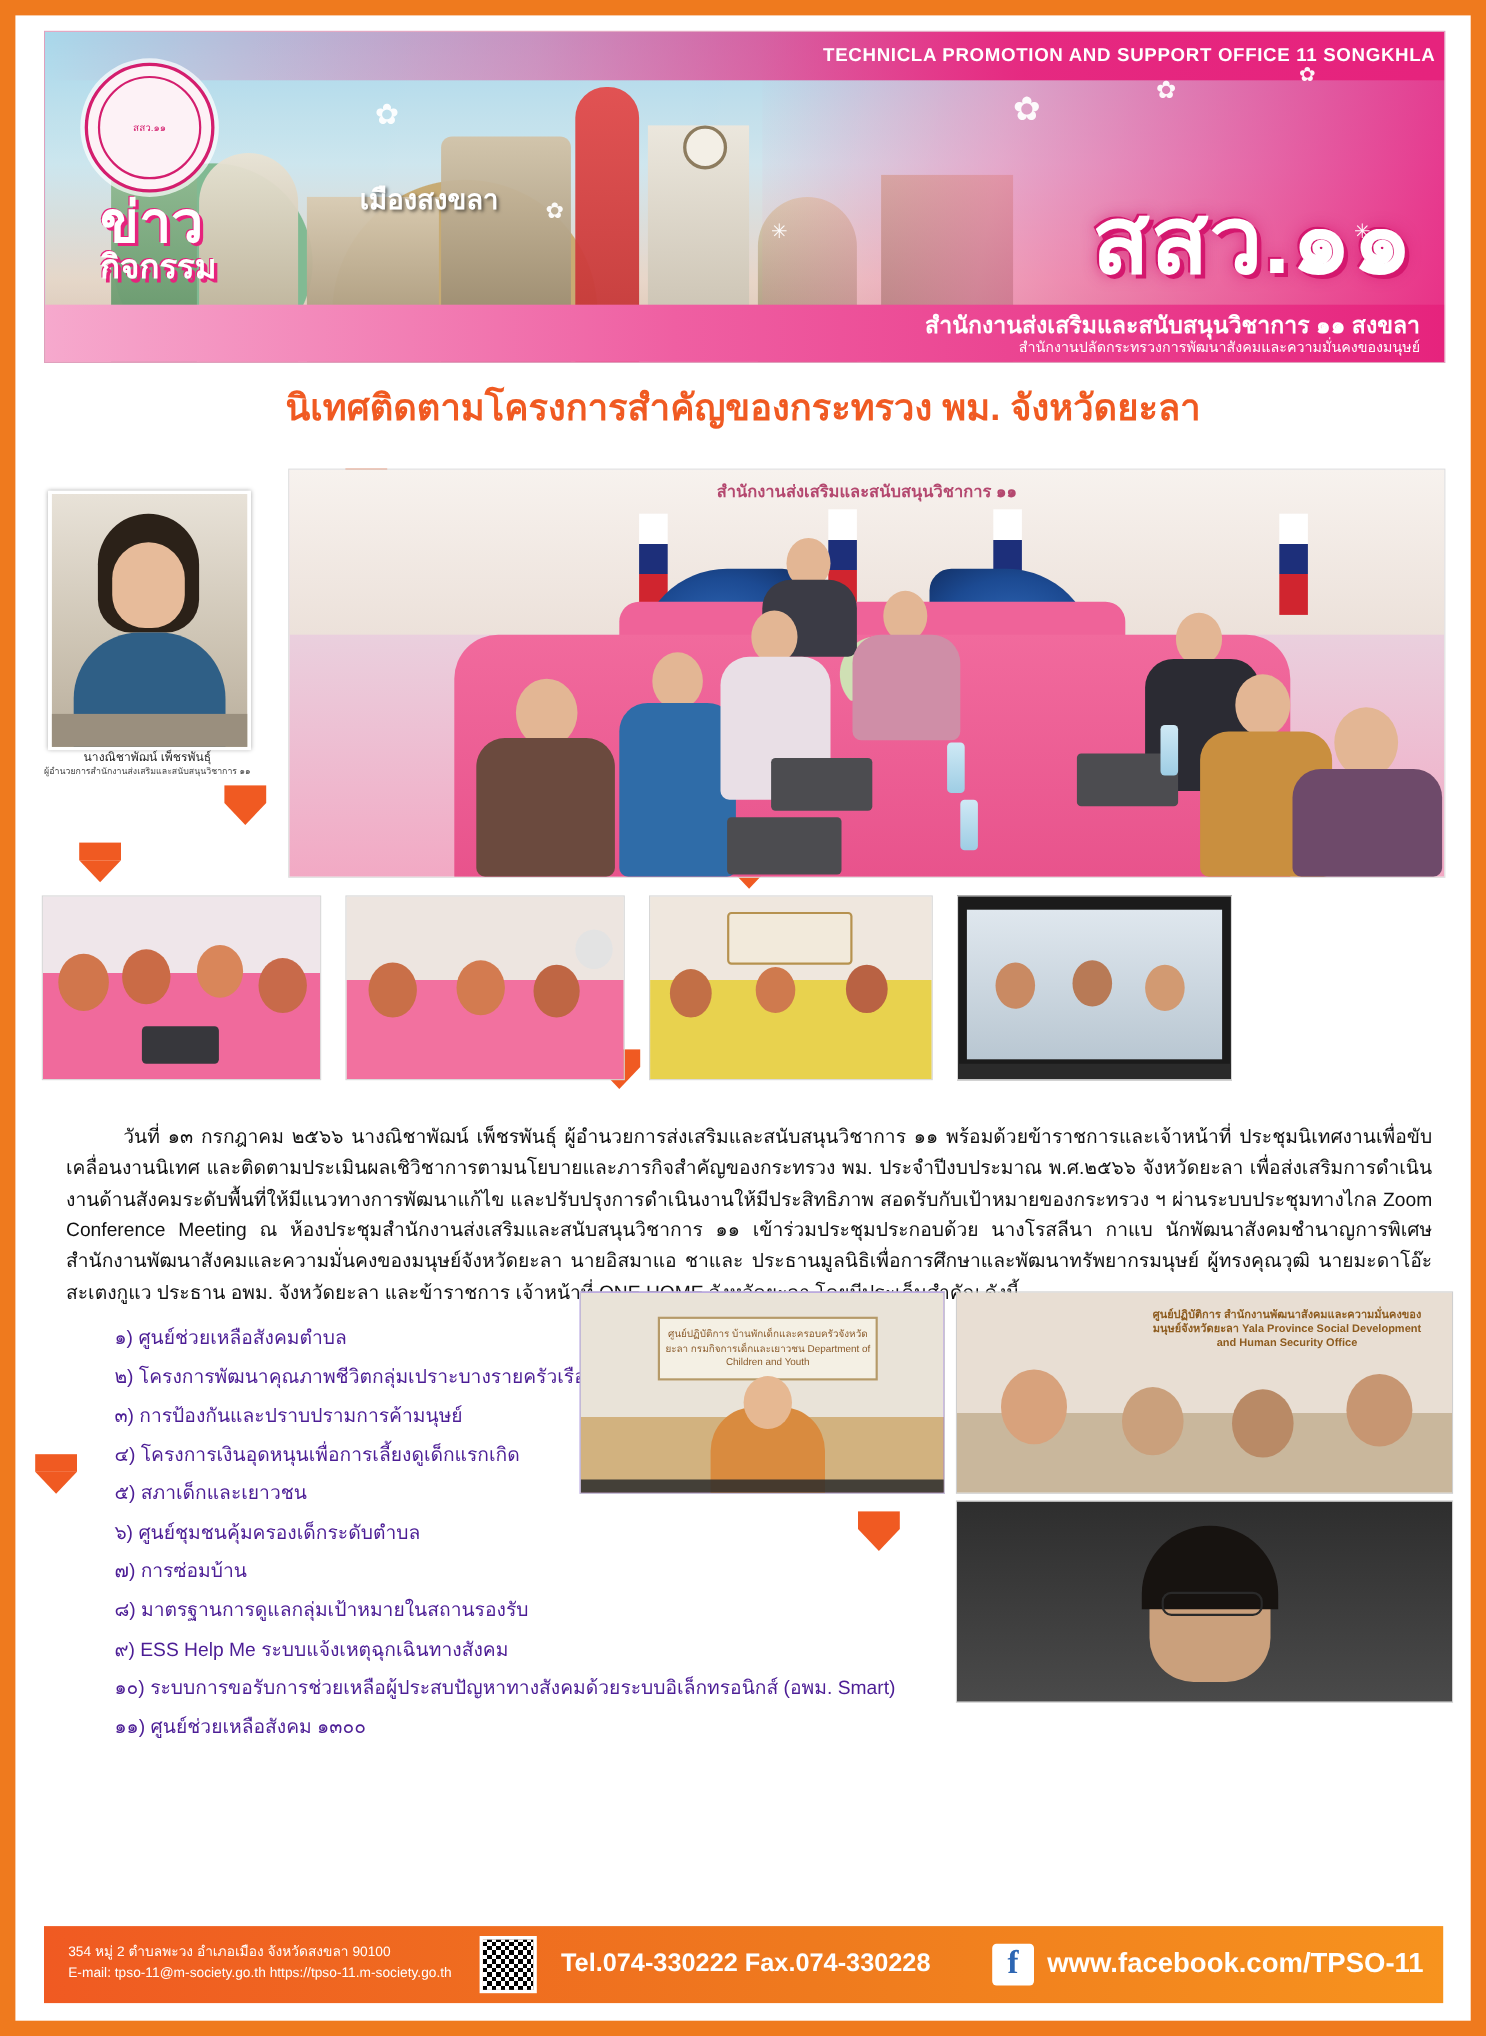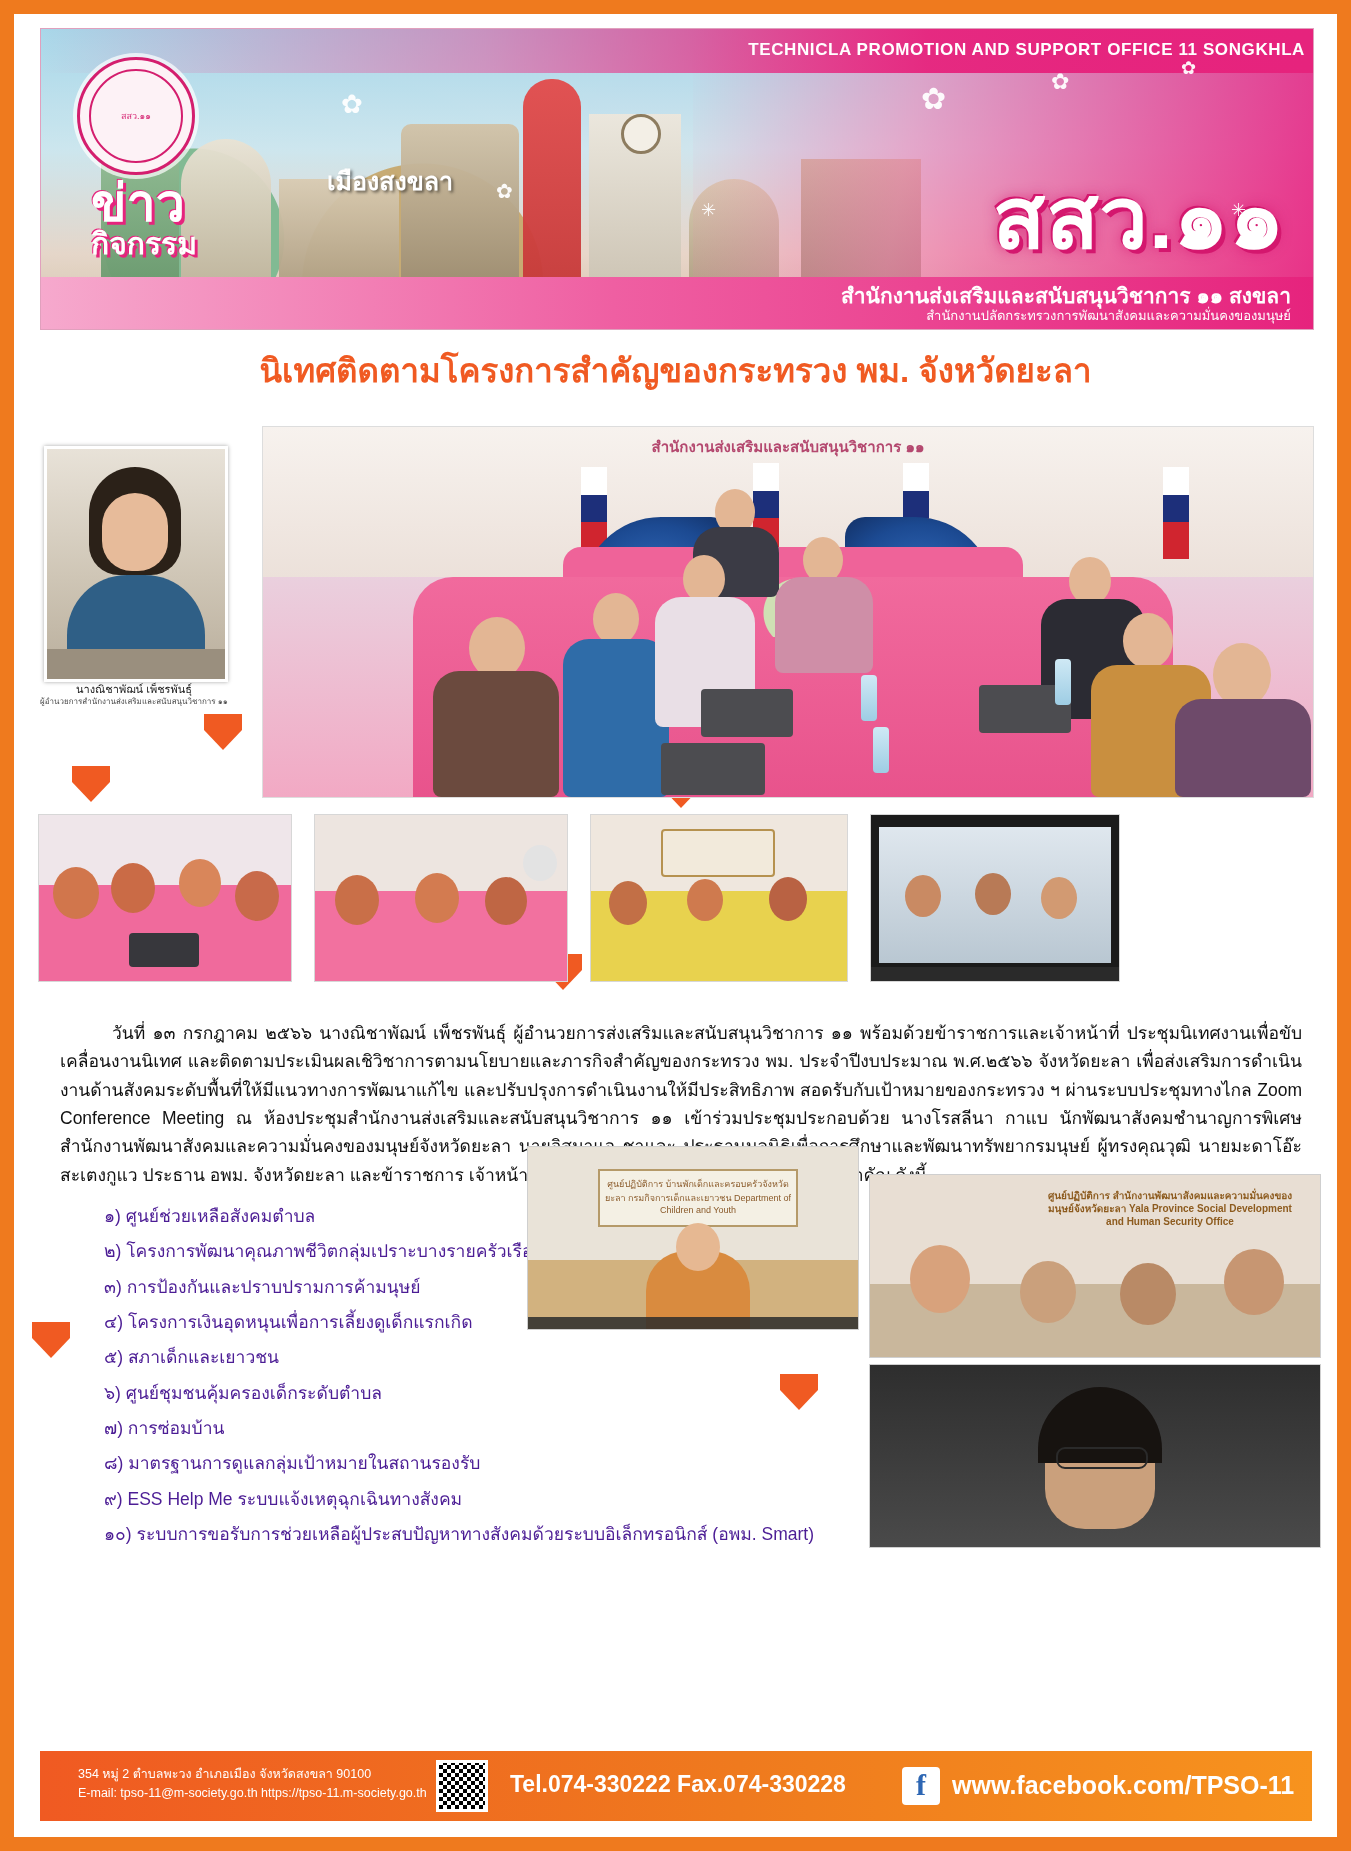--- a/index.html
+++ b/index.html
@@ -378,7 +378,7 @@
   
   .pb-main {
     position: absolute;
-    left: 513px; top: 1132px;
+    left: 513px; top: 1160px;
     width: 330px; height: 182px;
     background: #8b5cf6;
     overflow: hidden;

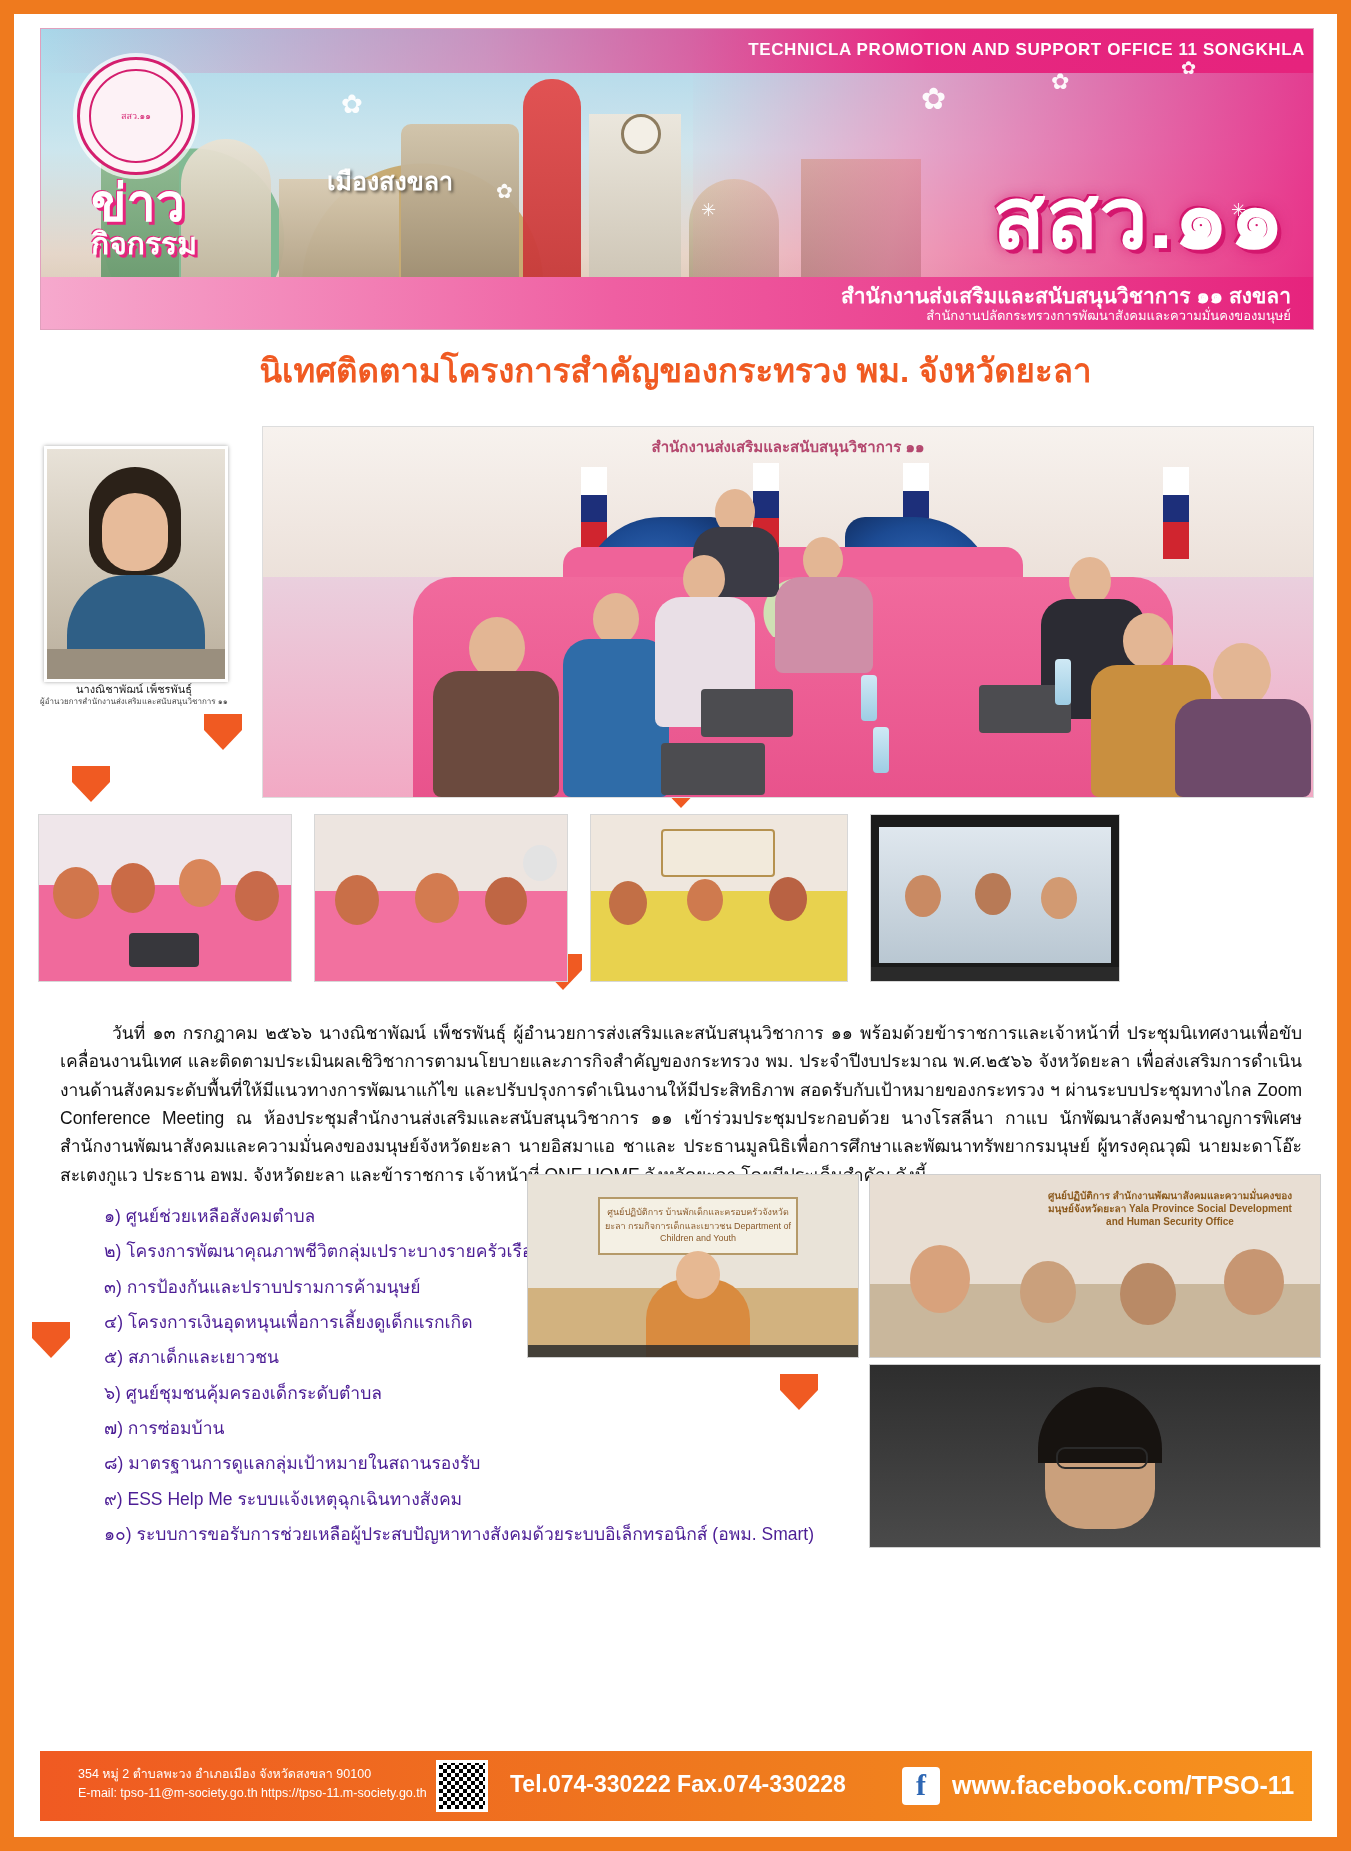--- a/index.html
+++ b/index.html
@@ -657,6 +657,7 @@
       <div>๘) มาตรฐานการดูแลกลุ่มเป้าหมายในสถานรองรับ</div>
       <div>๙) ESS Help Me ระบบแจ้งเหตุฉุกเฉินทางสังคม</div>
       <div>๑๐) ระบบการขอรับการช่วยเหลือผู้ประสบปัญหาทางสังคมด้วยระบบอิเล็กทรอนิกส์ (อพม. Smart)</div>
+      <div>๑๑) ศูนย์ช่วยเหลือสังคม ๑๓๐๐</div>
     </div>
 
     <div class="pb-main">

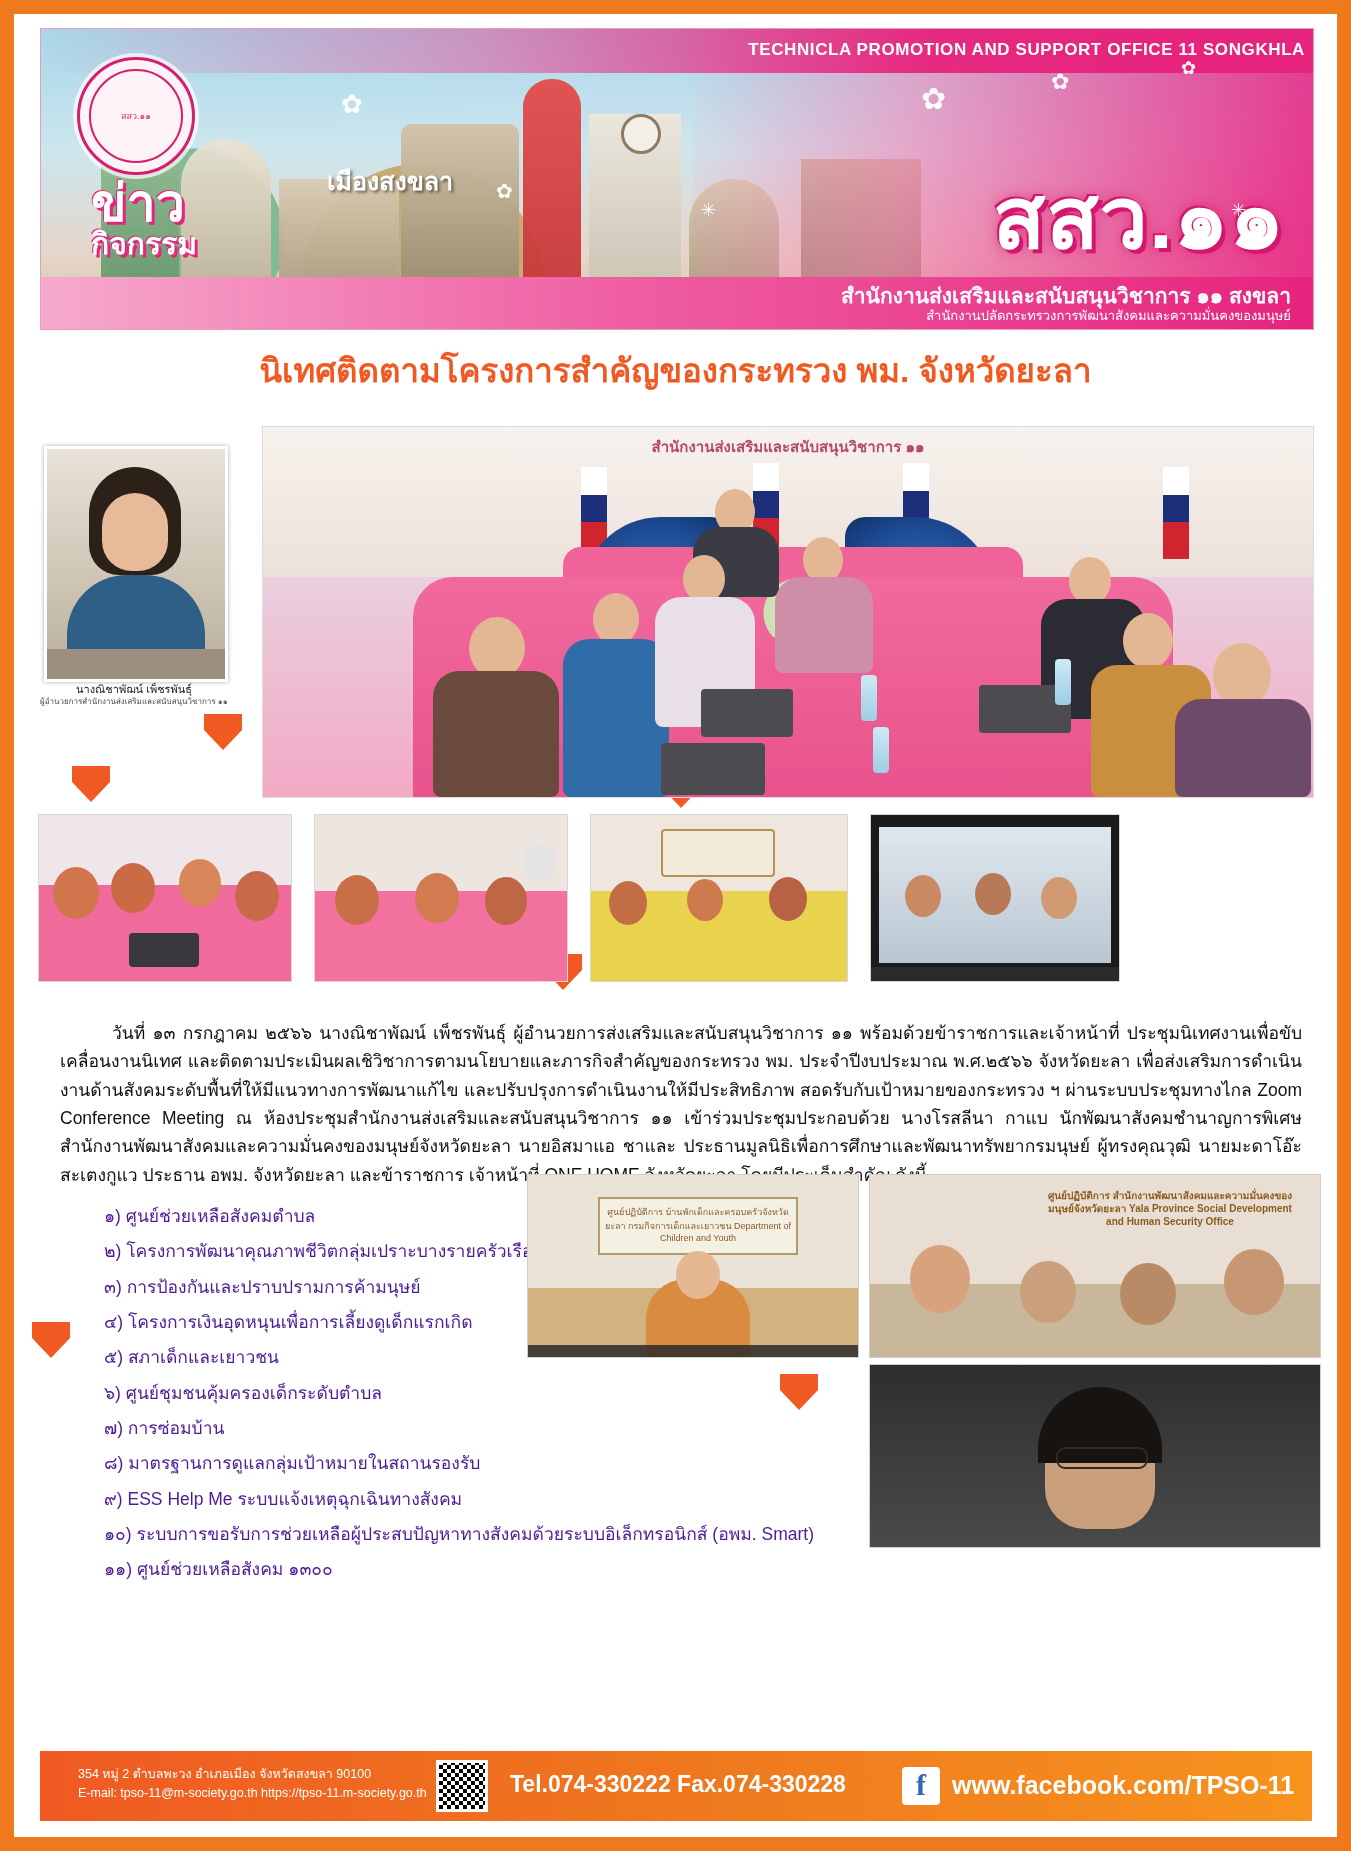--- a/index.html
+++ b/index.html
@@ -425,7 +425,7 @@
   }
   .footer .addr {
     position: absolute;
-    left: 38px; top: 14px;
+    left: 22px; top: 14px;
     color: #ffffff;
     font-size: 12.5px;
     line-height: 1.55;

